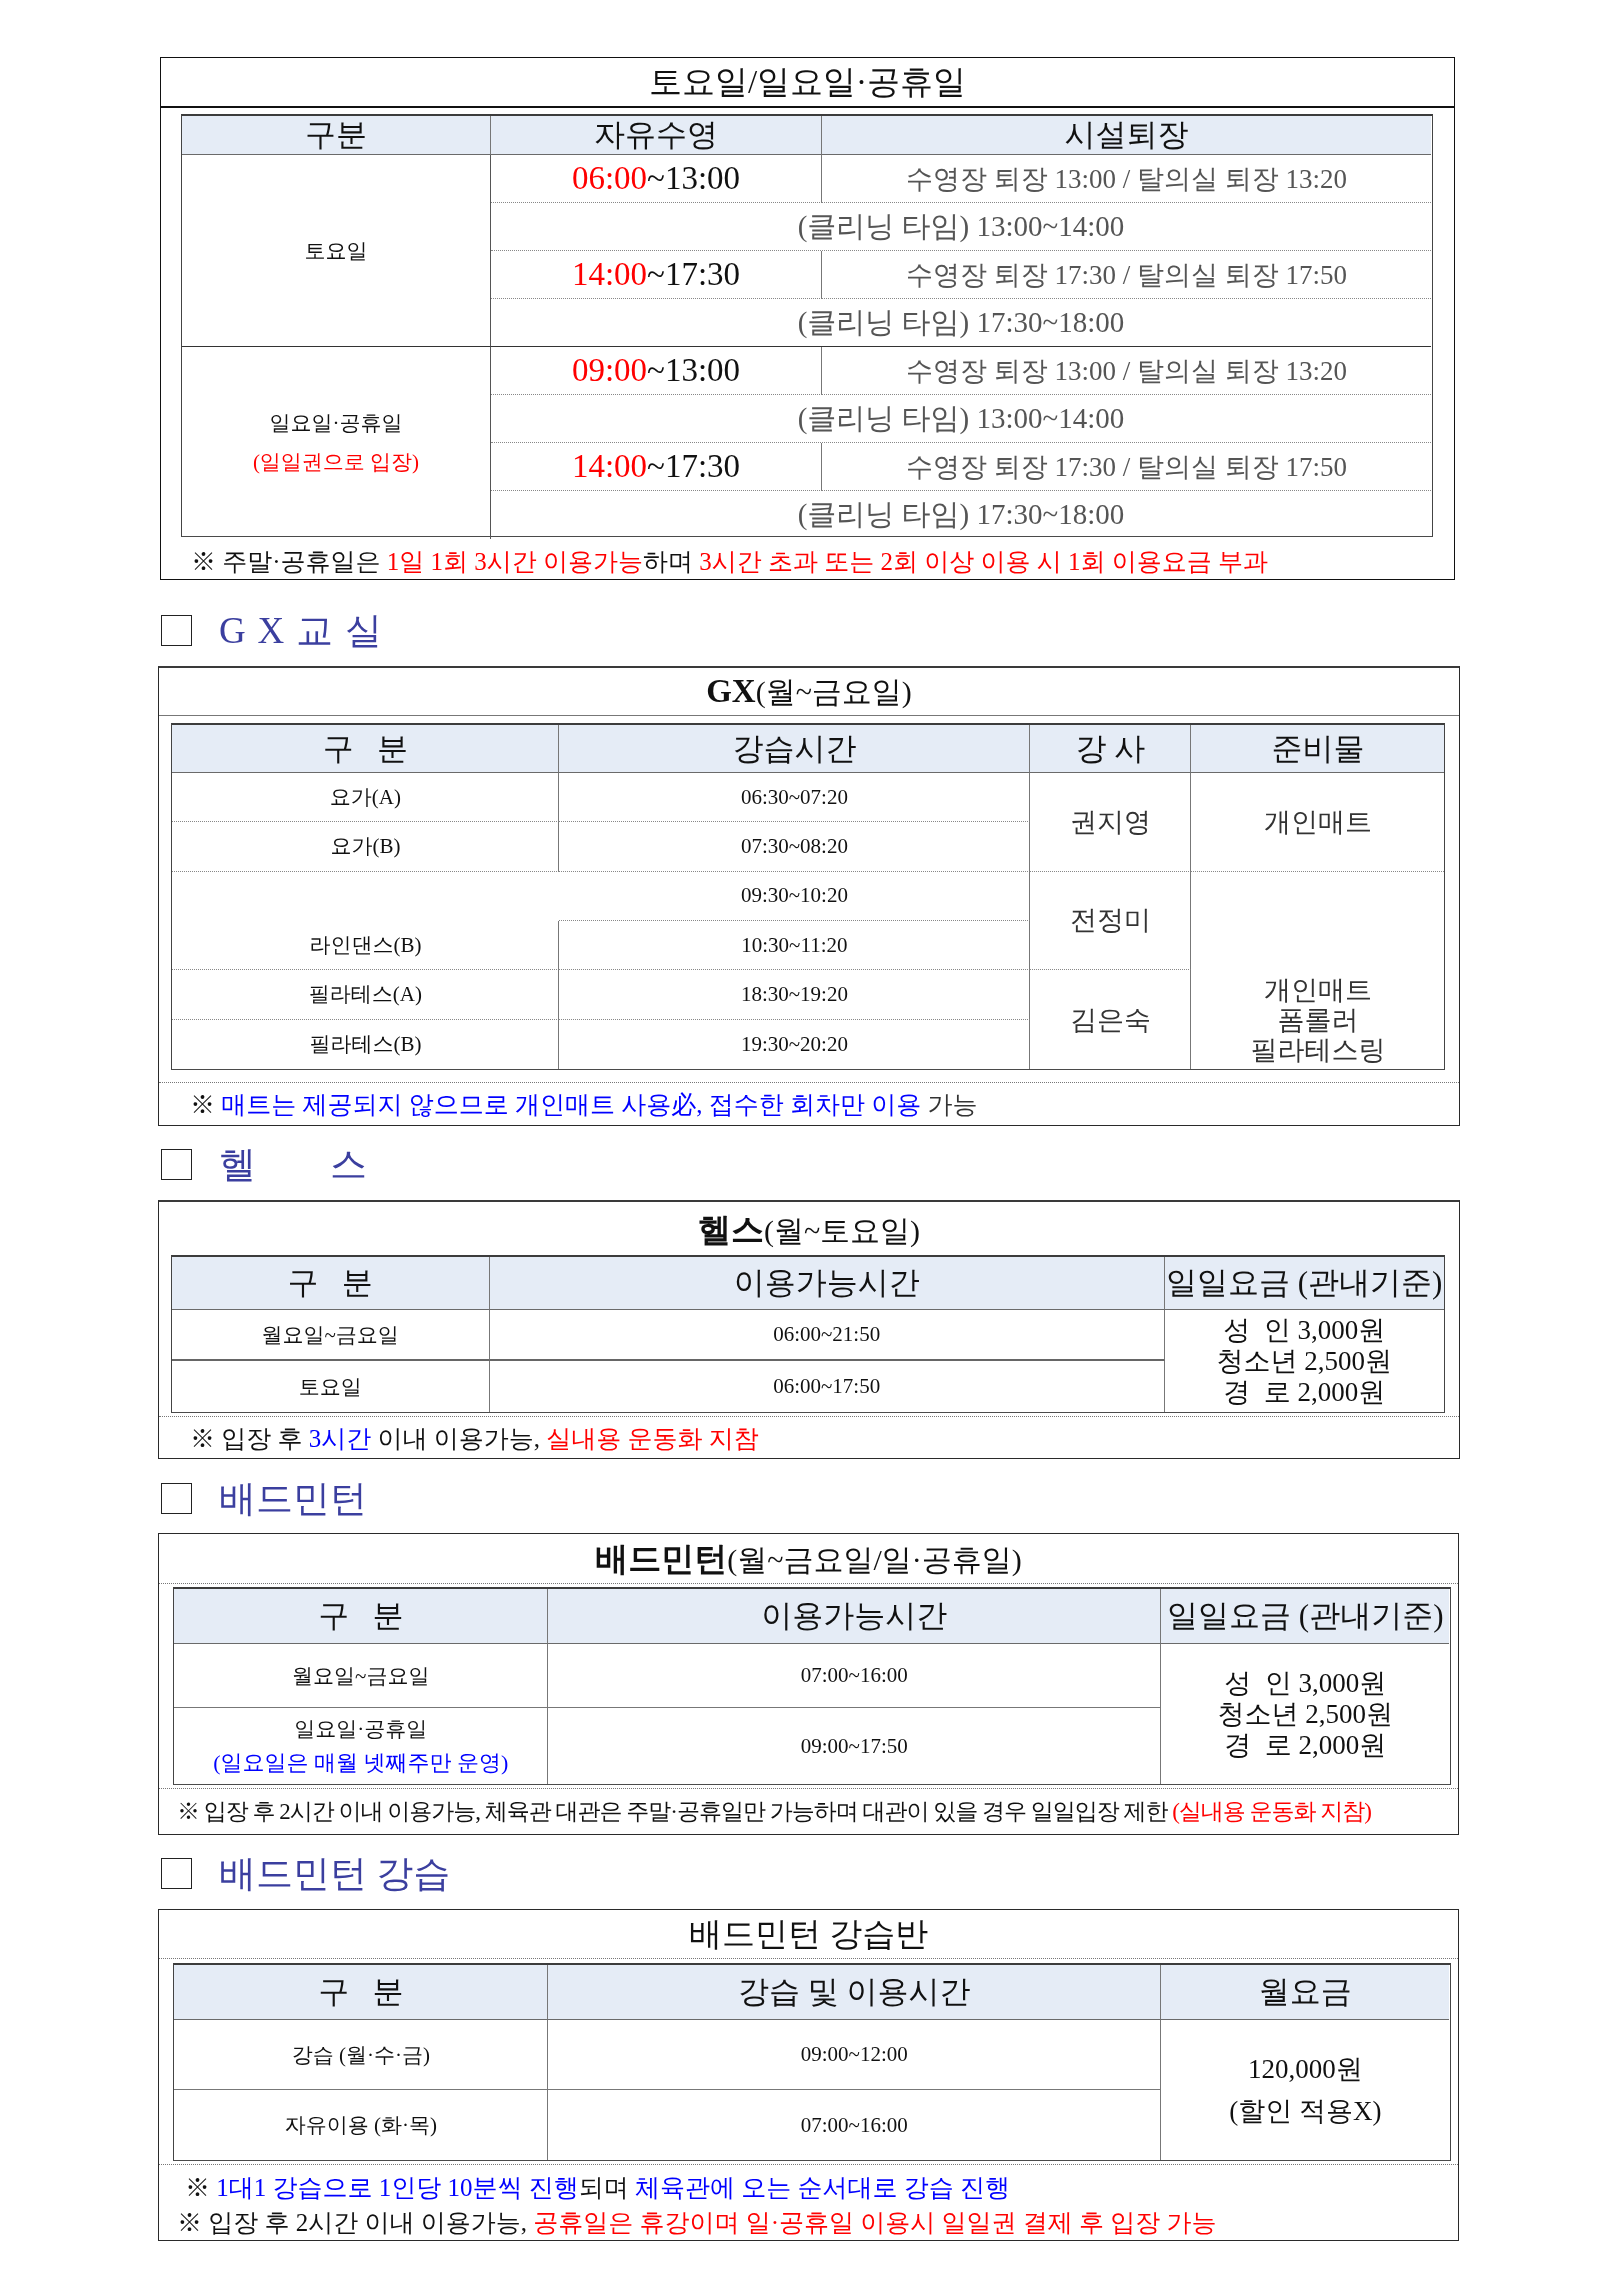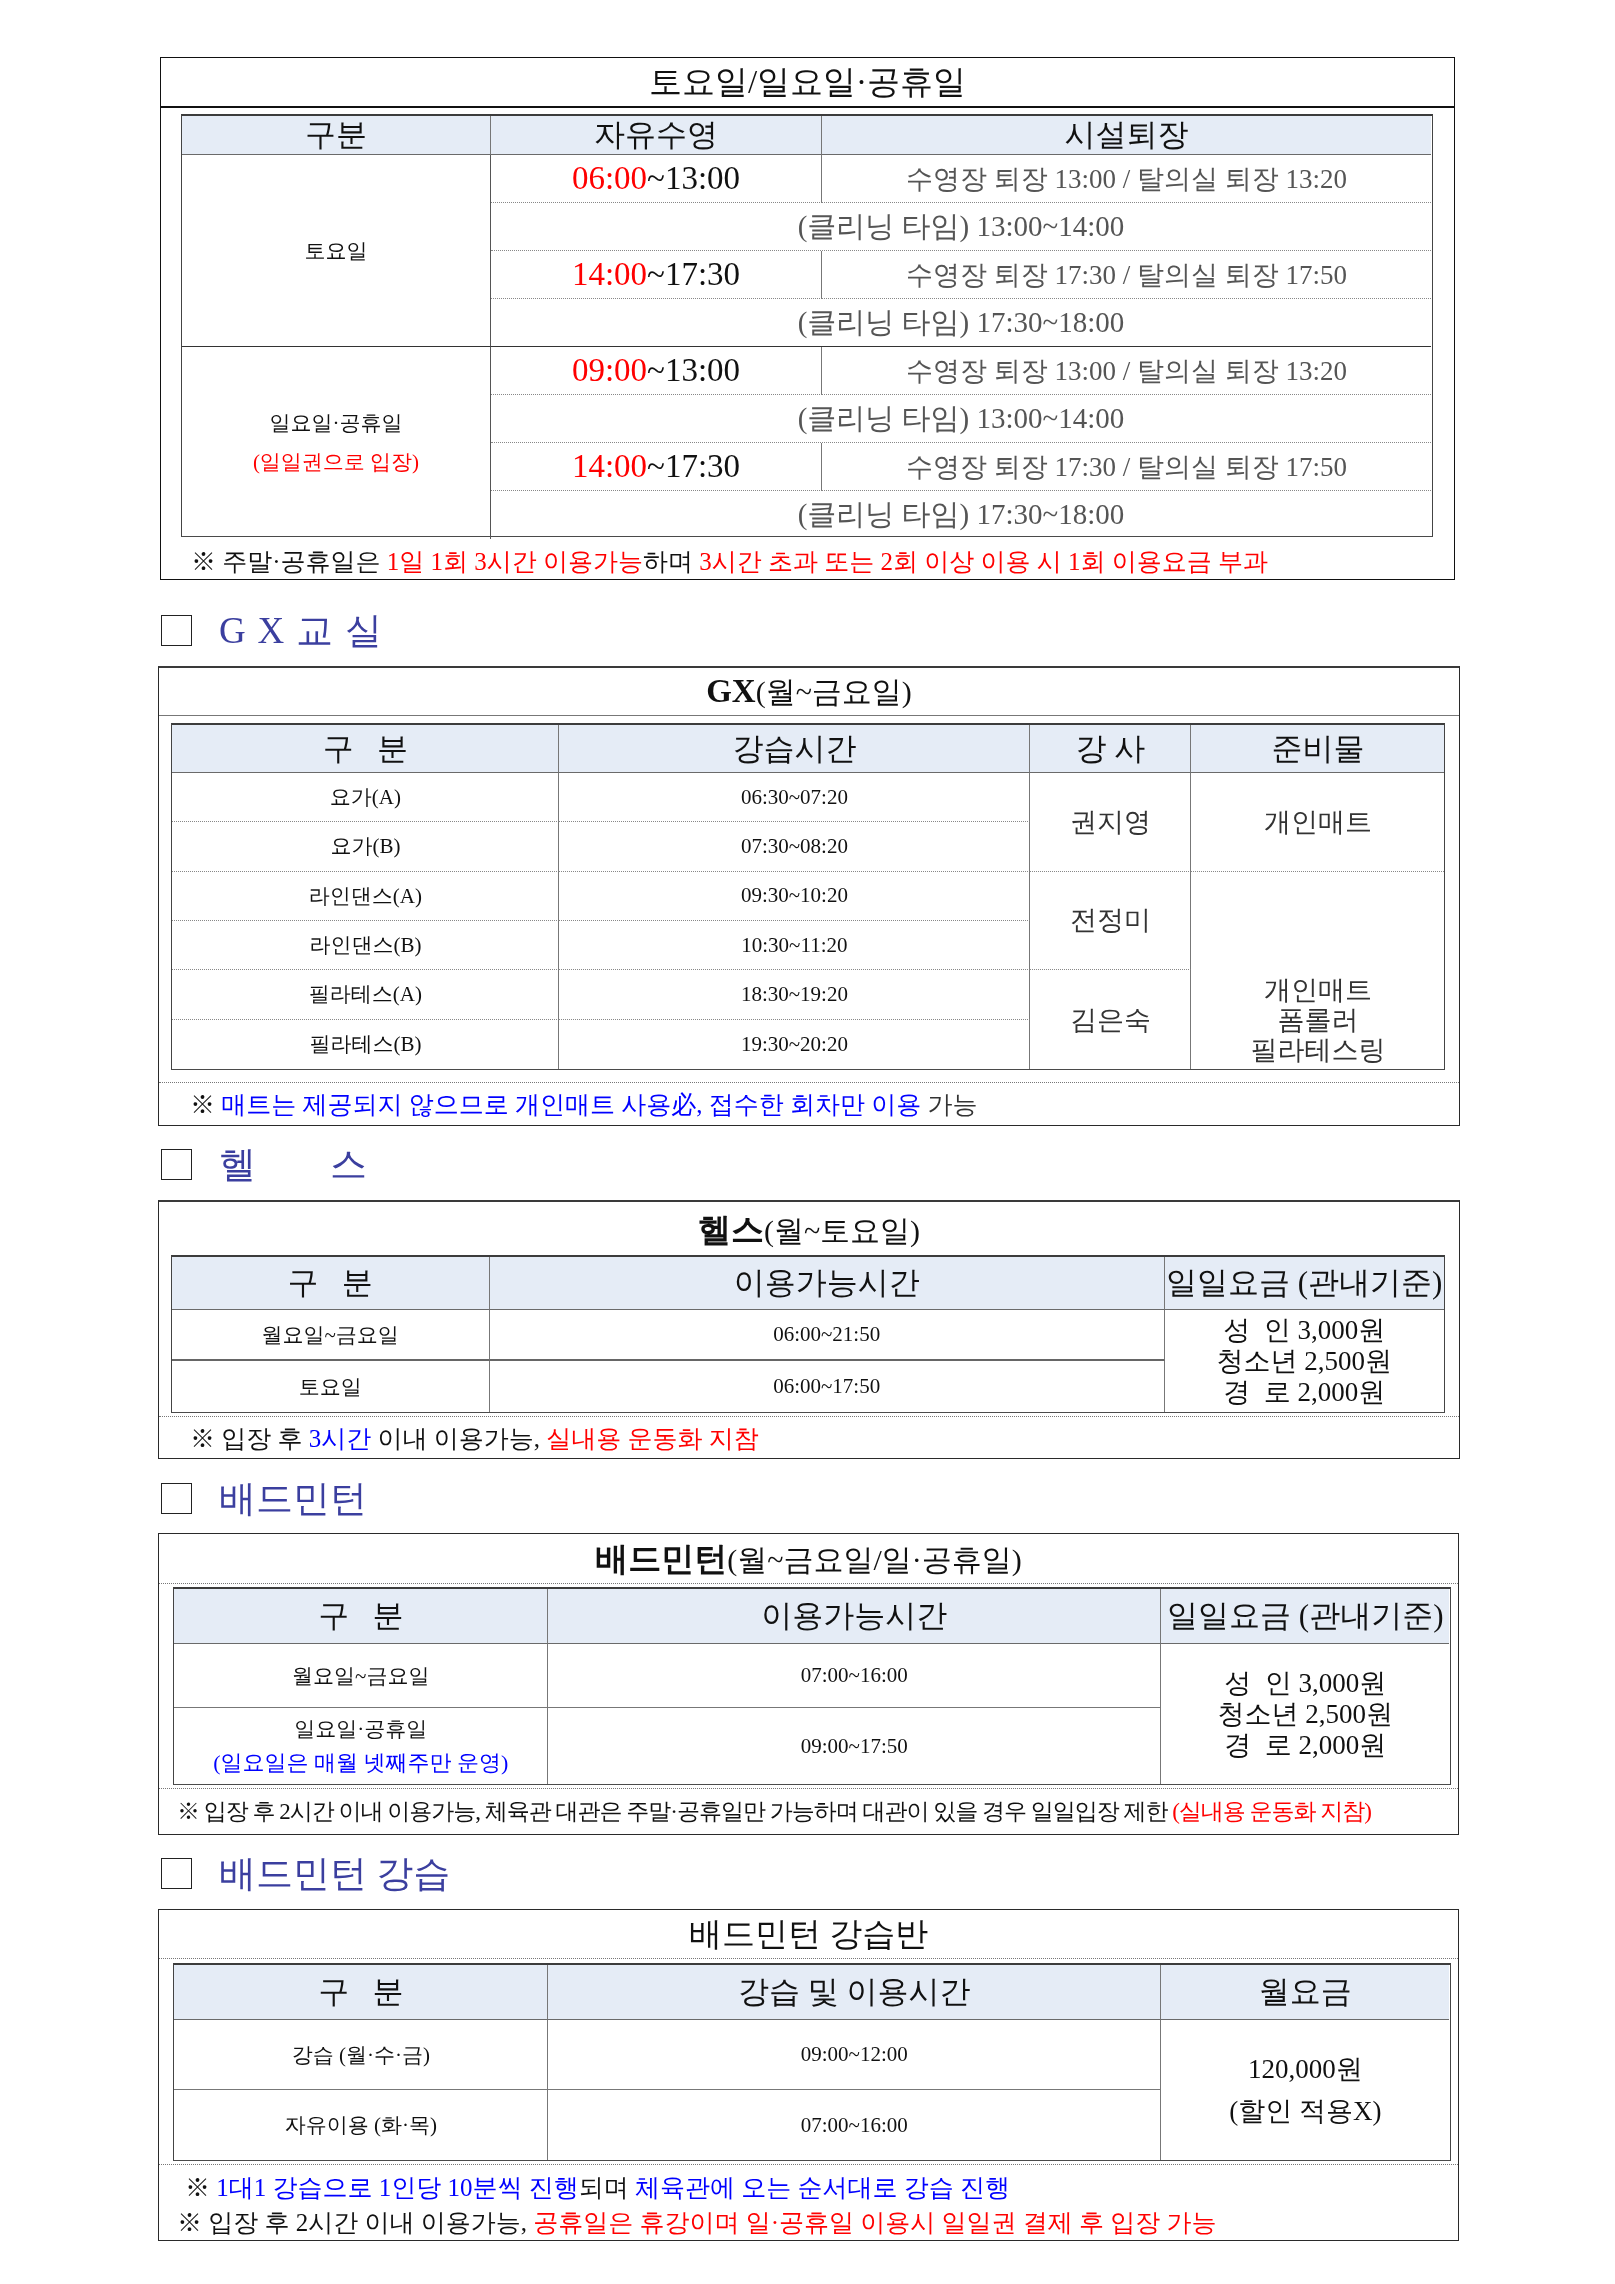--- a/index.html
+++ b/index.html
@@ -111,7 +111,6 @@
       <div class="c vr hdot f48" style="grid-column:2; grid-row:2;">06:30~07:20</div>
       <div class="c vr hdot f48" style="grid-column:1; grid-row:3;">요가(B)</div>
       <div class="c vr hdot f48" style="grid-column:2; grid-row:3;">07:30~08:20</div>
-      <div class="c vr hdot f48" style="grid-column:1; grid-row:4;">라인댄스(A)</div>
       <div class="c vr hdot f48" style="grid-column:2; grid-row:4;">09:30~10:20</div>
       <div class="c vr hdot f48" style="grid-column:1; grid-row:5;">라인댄스(B)</div>
       <div class="c vr hdot f48" style="grid-column:2; grid-row:5;">10:30~11:20</div>

